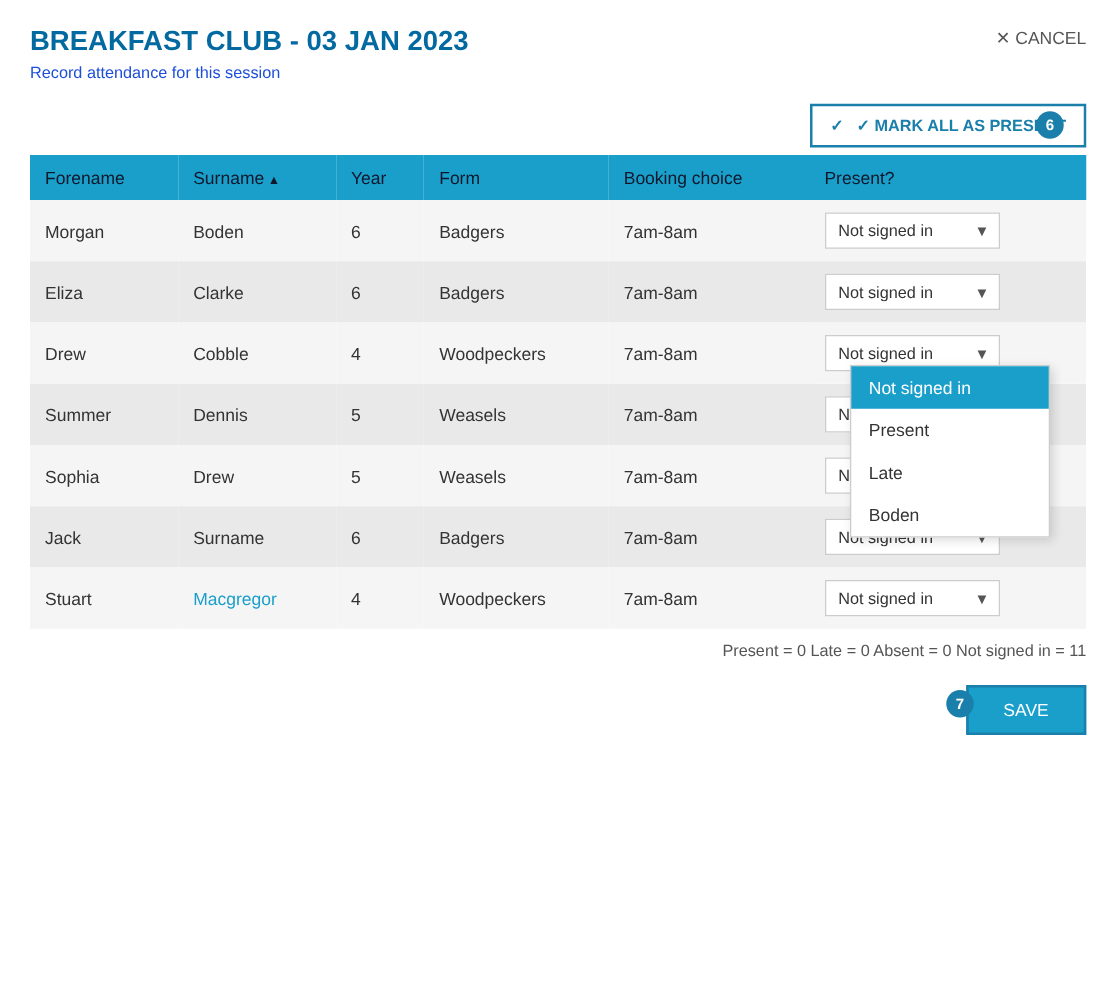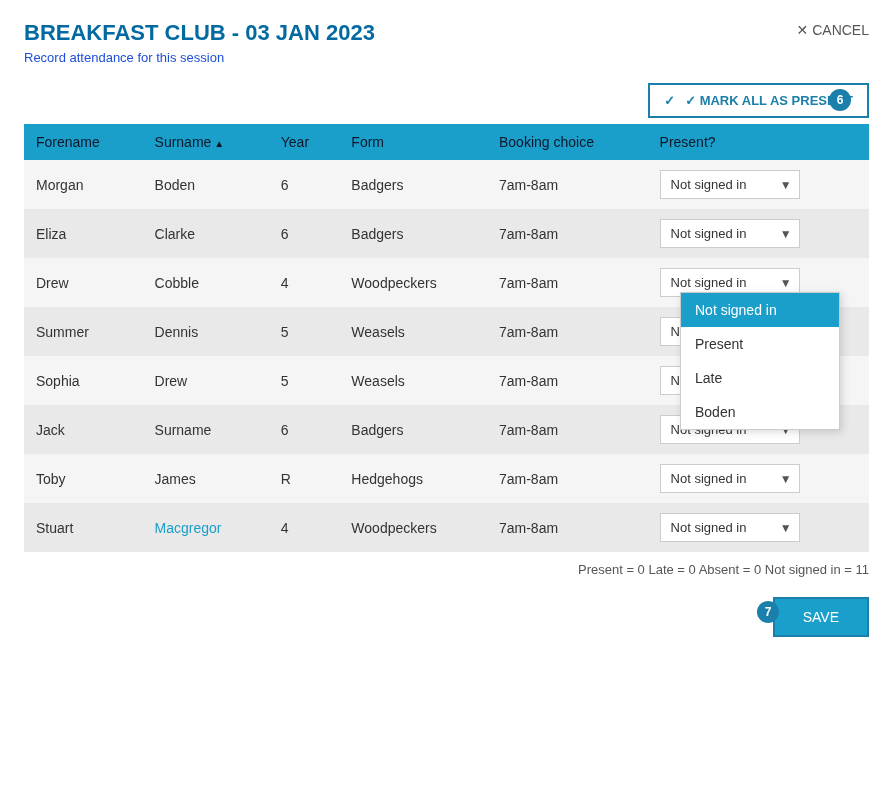--- a/index.html
+++ b/index.html
@@ -275,16 +275,6 @@
     </td>
   </tr>
         <tr>
-    <td>Toby</td>
-    <td class="">James</td>
-    <td class="">R</td>
-    <td>Hedgehogs</td>
-    <td>7am-8am</td>
-    <td class="present-cell">
-      <div class="select-wrapper"><select class="status-select"><option>Not signed in</option><option>Present</option><option>Late</option><option>Absent</option></select><span class="select-arrow">▼</span></div>
-    </td>
-  </tr>
-        <tr>
     <td>Stuart</td>
     <td class="linked">Macgregor</td>
     <td class="">4</td>

